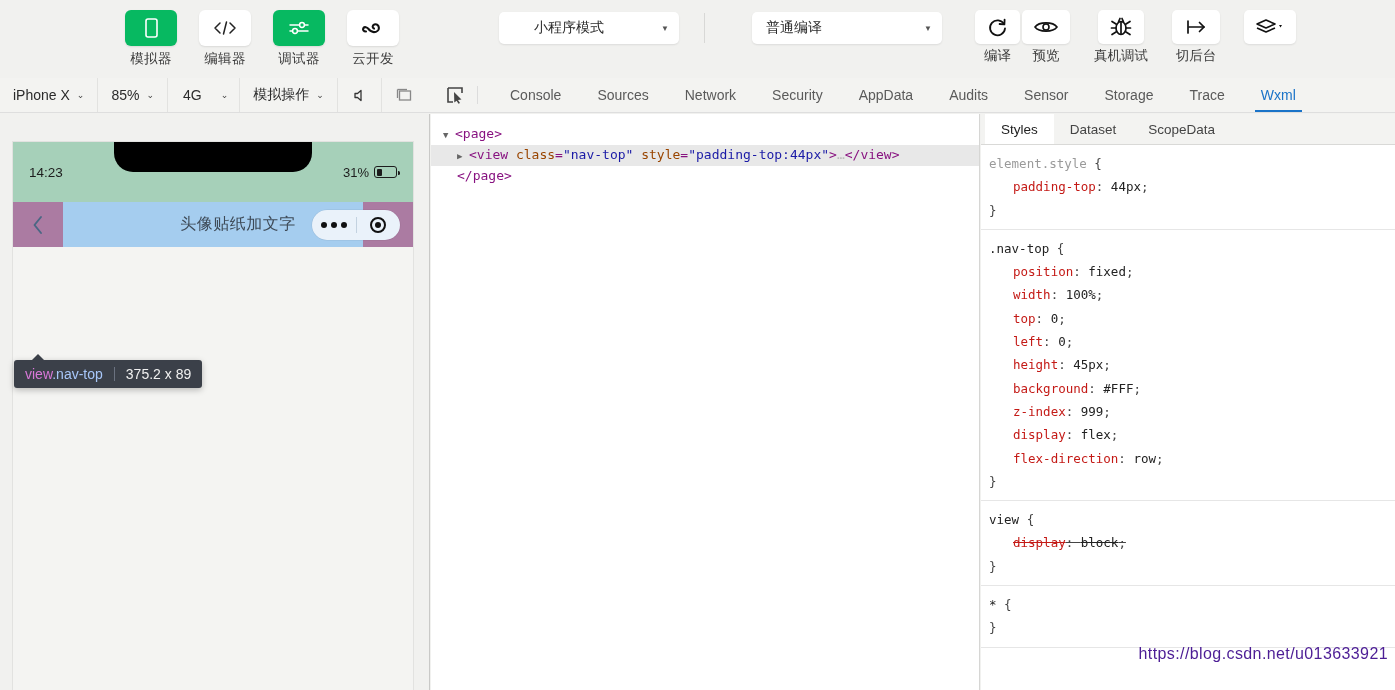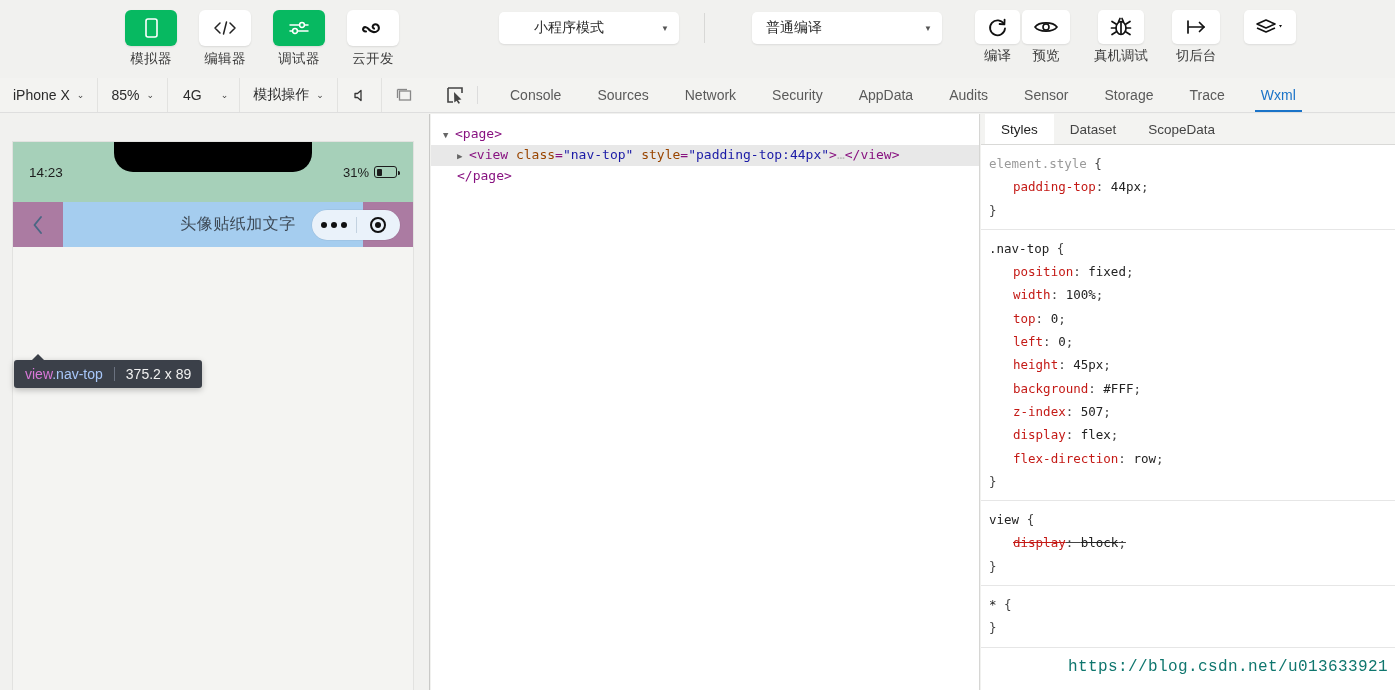--- a/index.html
+++ b/index.html
@@ -507,7 +507,7 @@
       <div><span class="prop">left</span><span class="brace">: </span><span class="pval">0</span><span class="brace">;</span></div>
       <div><span class="prop">height</span><span class="brace">: </span><span class="pval">45px</span><span class="brace">;</span></div>
       <div><span class="prop">background</span><span class="brace">: </span><span class="pval">#FFF</span><span class="brace">;</span></div>
-      <div><span class="prop">z-index</span><span class="brace">: </span><span class="pval">507</span><span class="brace">;</span></div>
+      <div><span class="prop">z-index</span><span class="brace">: </span><span class="pval">999</span><span class="brace">;</span></div>
       <div><span class="prop">display</span><span class="brace">: </span><span class="pval">flex</span><span class="brace">;</span></div>
       <div><span class="prop">flex-direction</span><span class="brace">: </span><span class="pval">row</span><span class="brace">;</span></div>
       <div><span class="brace">}</span></div>

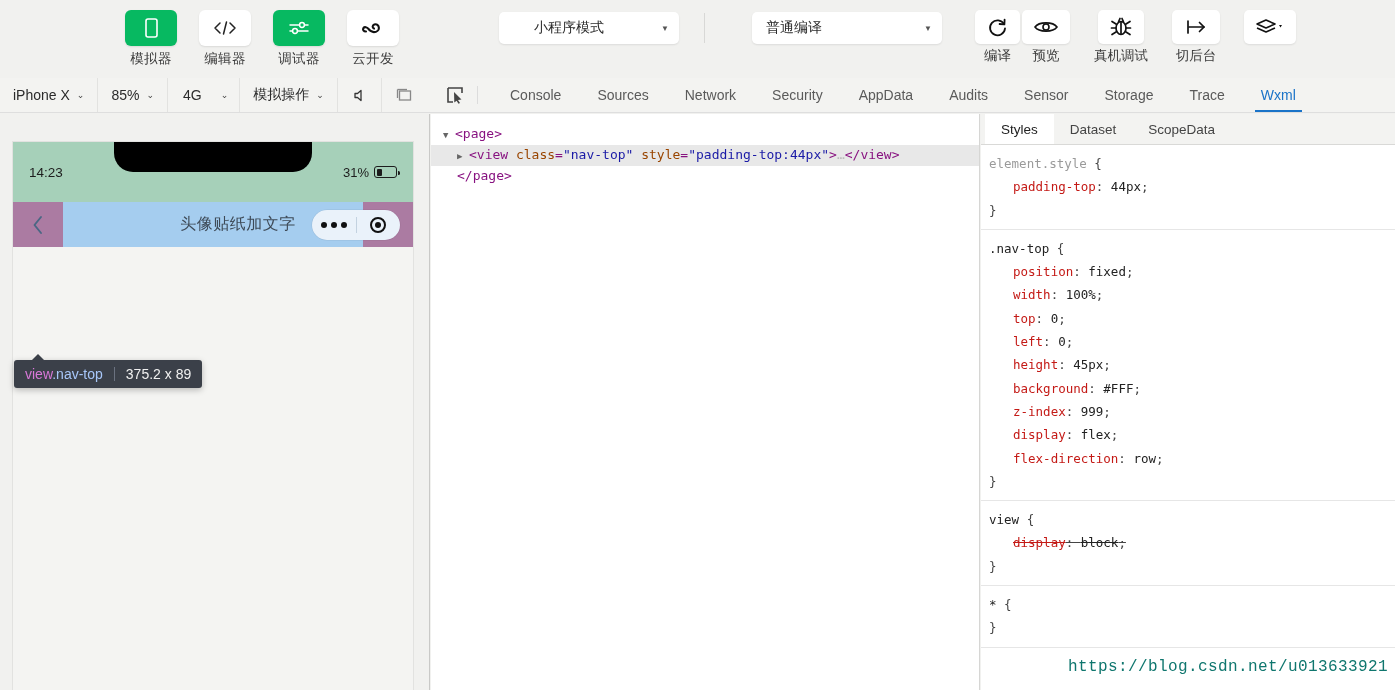--- a/index.html
+++ b/index.html
@@ -211,9 +211,9 @@
   .brace{ color:#444; }
 
   .watermark{
-    position:absolute; right:7px; bottom:14px;
-    font-size:16px; color:#0f766e; letter-spacing:.4px; z-index:30;
-    font-family:Liberation Mono, monospace;
+    position:absolute; right:7px; bottom:27px;
+    font-size:16px; color:#4c1d95; letter-spacing:.4px; z-index:30;
+    font-family:Liberation Sans, sans-serif;
   }
 
   svg{ display:block; }

